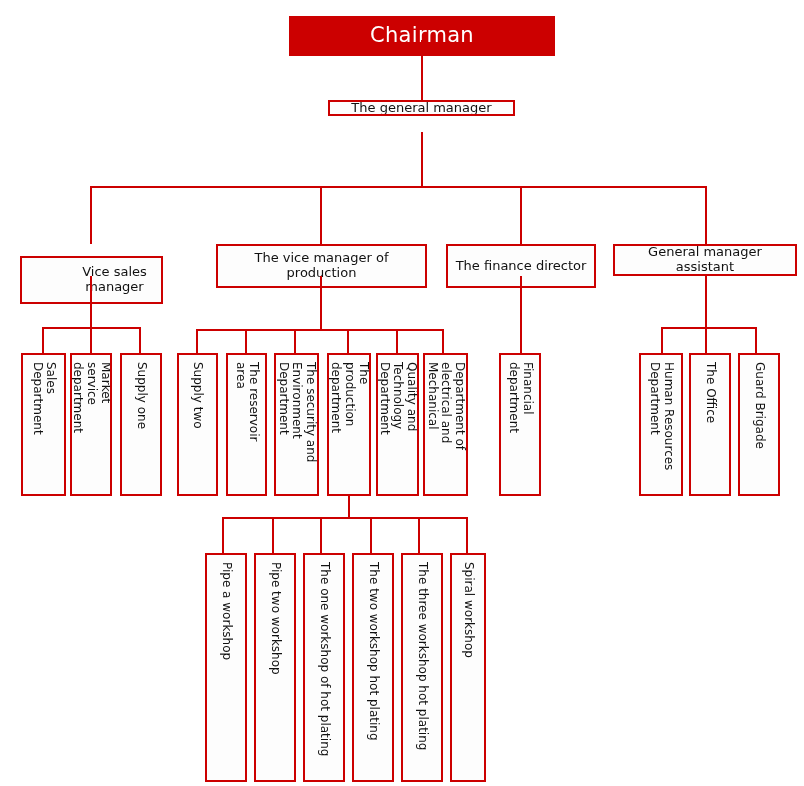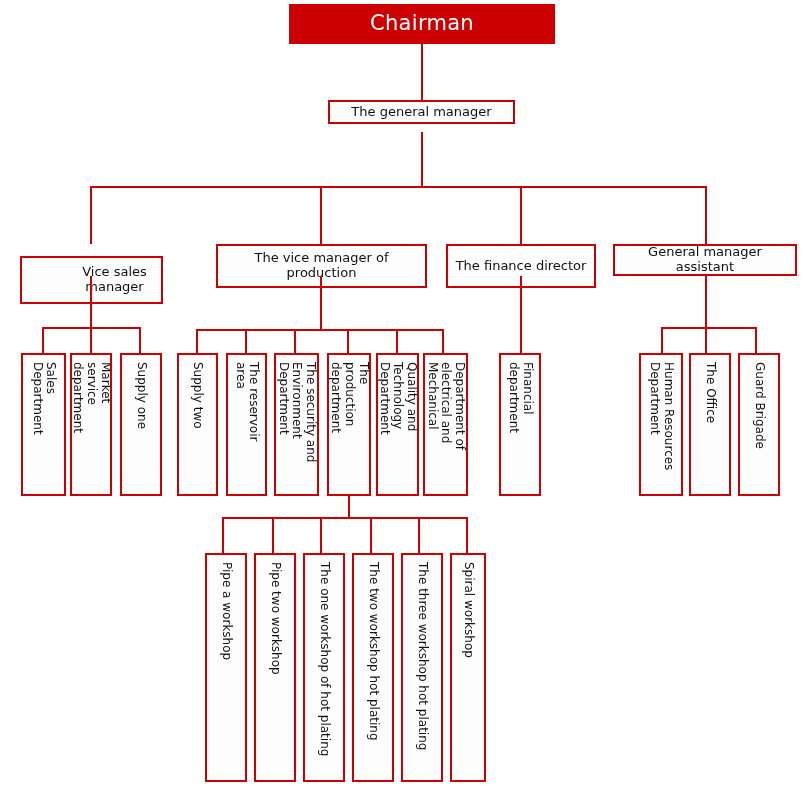--- a/index.html
+++ b/index.html
@@ -76,7 +76,7 @@
 
 <div id="chart-root">
 
-  <div class="node root" style="left:289px; top:4px; width:266px; height:40px;">
+  <div class="node root" style="left:289px; top:16px; width:266px; height:40px;">
     <span class="label">Chairman</span>
   </div>
 

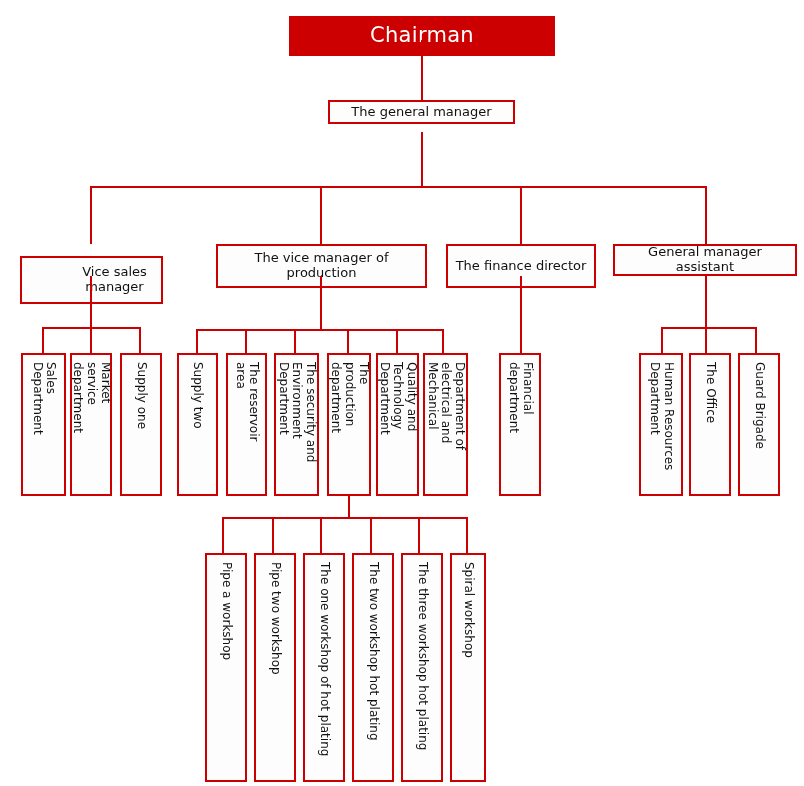--- a/index.html
+++ b/index.html
@@ -82,7 +82,7 @@
 
   <div class="conn conn-v" style="left:421px; top:40px; width:2px; height:60px;"></div>
 
-  <div class="node" style="left:328px; top:100px; width:187px; height:24px;">
+  <div class="node" style="left:328px; top:100px; width:187px; height:16px;">
     <span class="label">The general manager</span>
   </div>
 

